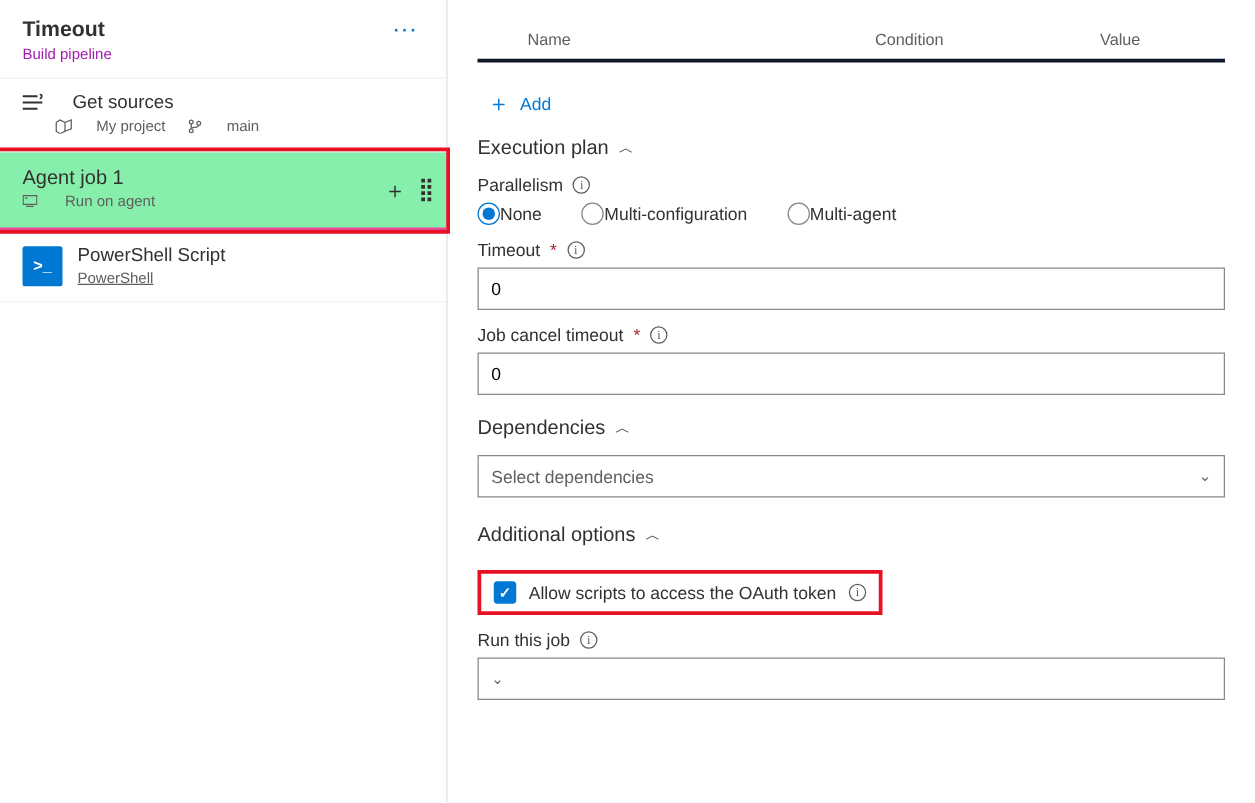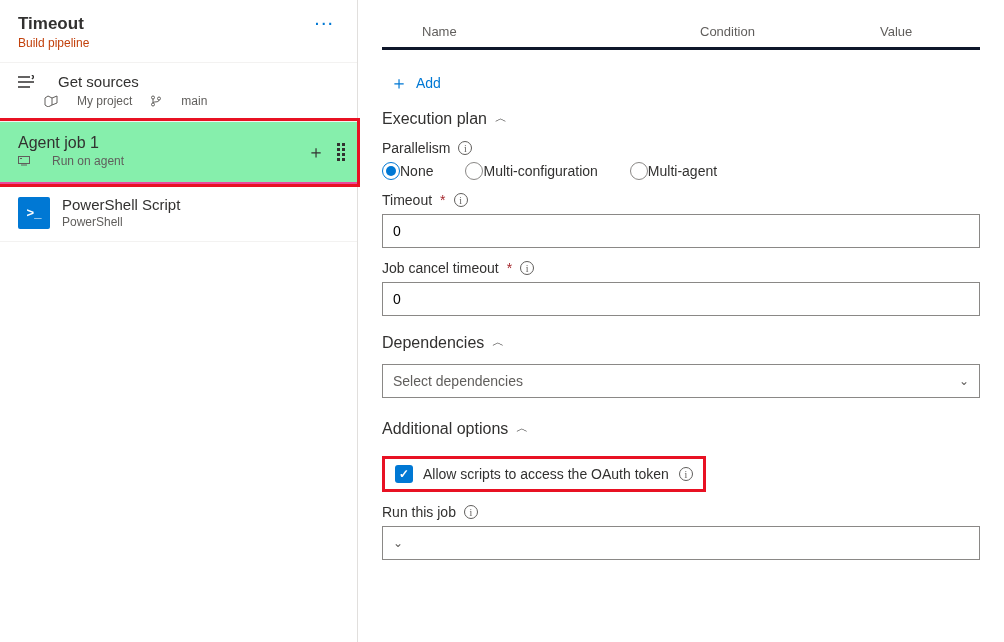--- a/index.html
+++ b/index.html
@@ -11,7 +11,7 @@
   
   .pipeline-head { display:flex; align-items:flex-start; padding:14px 18px 12px 18px; border-bottom:1px solid #f3f2f1; }
   .pipeline-title { font-size:17px; font-weight:600; }
-  .pipeline-sub { font-size:12px; color:#c2410c; margin-top:2px; }
+  .pipeline-sub { font-size:12px; color:#a21caf; margin-top:2px; }
   .more-btn { margin-left:auto; color:#0078d4; font-weight:700; letter-spacing:2px; padding:2px 4px; cursor:pointer; }
 
   .get-sources { padding:10px 18px 12px 18px; border-bottom:1px solid #f3f2f1; }

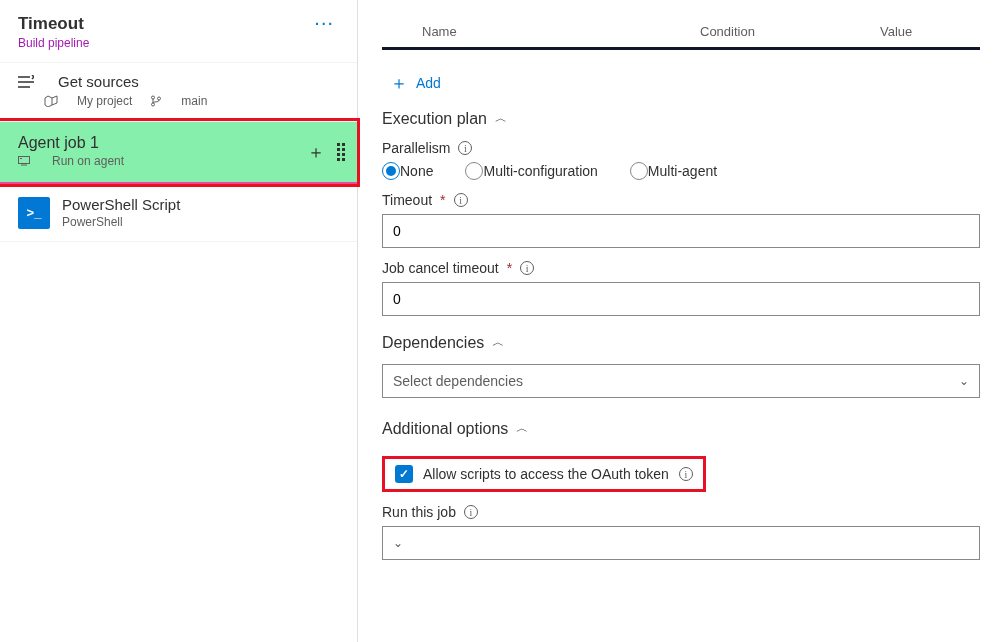--- a/index.html
+++ b/index.html
@@ -36,7 +36,7 @@
   .task-row { display:flex; align-items:center; gap:12px; padding:12px 18px; border-bottom:1px solid #f3f2f1; }
   .ps-badge { width:32px; height:32px; background:#0078d4; display:flex; align-items:center; justify-content:center; color:#fff; font-weight:700; font-size:13px; border-radius:2px;}
   .task-title { font-size:15px; }
-  .task-sub { font-size:12px; color:#605e5c; margin-top:2px; }
+  .task-sub { font-size:12px; color:#605e5c; margin-top:2px;text-decoration:underline; }
 
   
   .cols-header { display:flex; color:#605e5c; font-size:13px; padding:24px 0 8px 0; border-bottom:3px solid #0f172a; }

